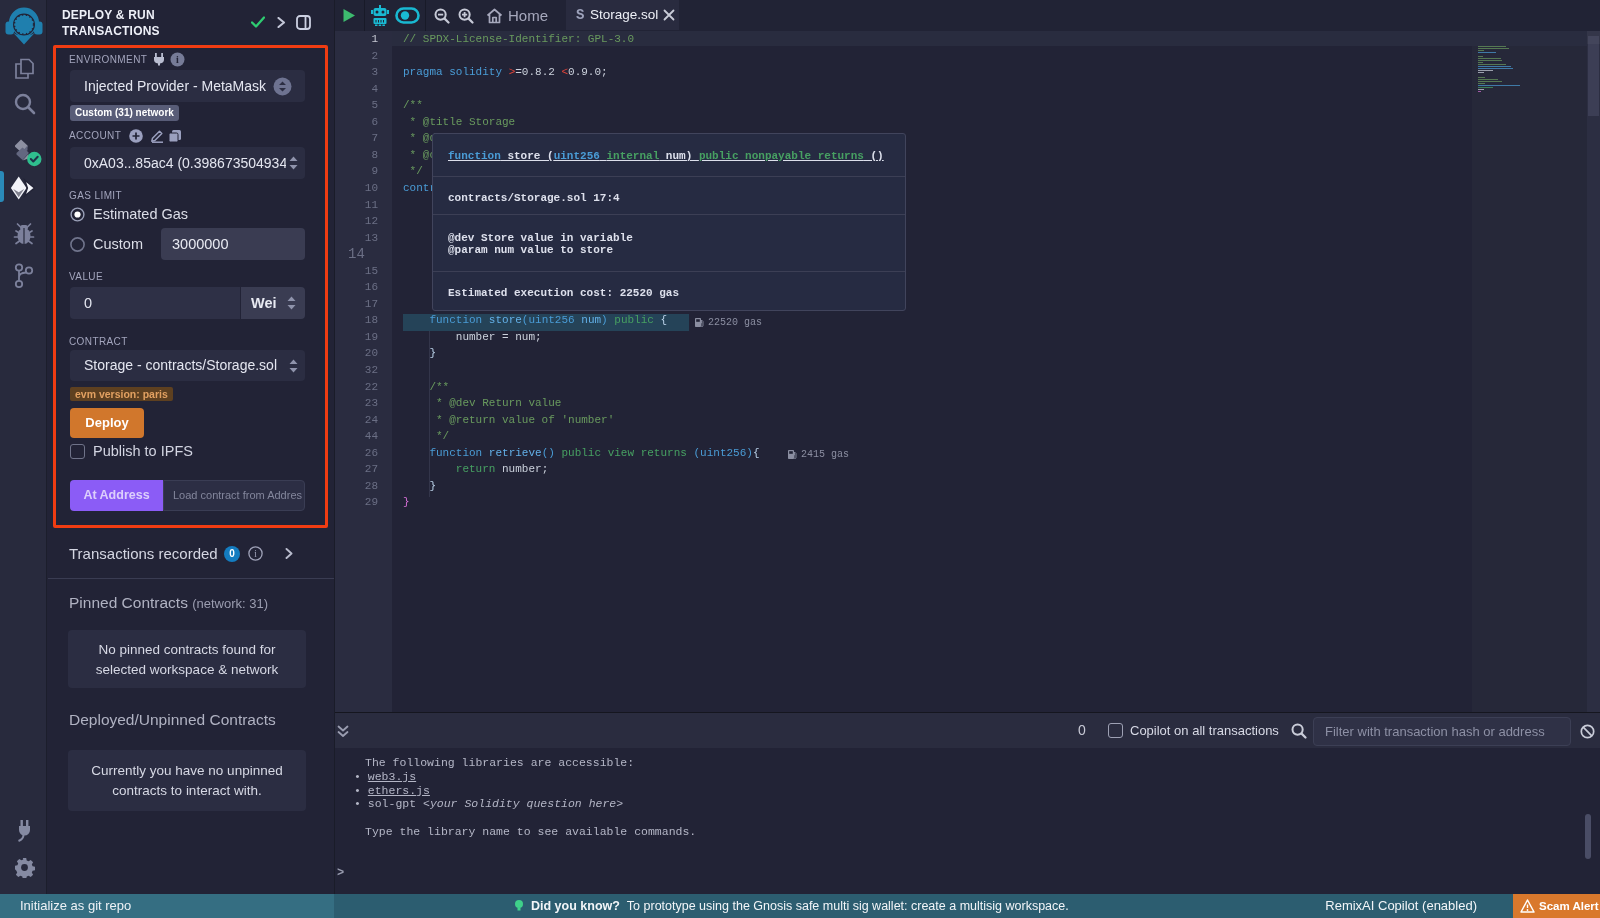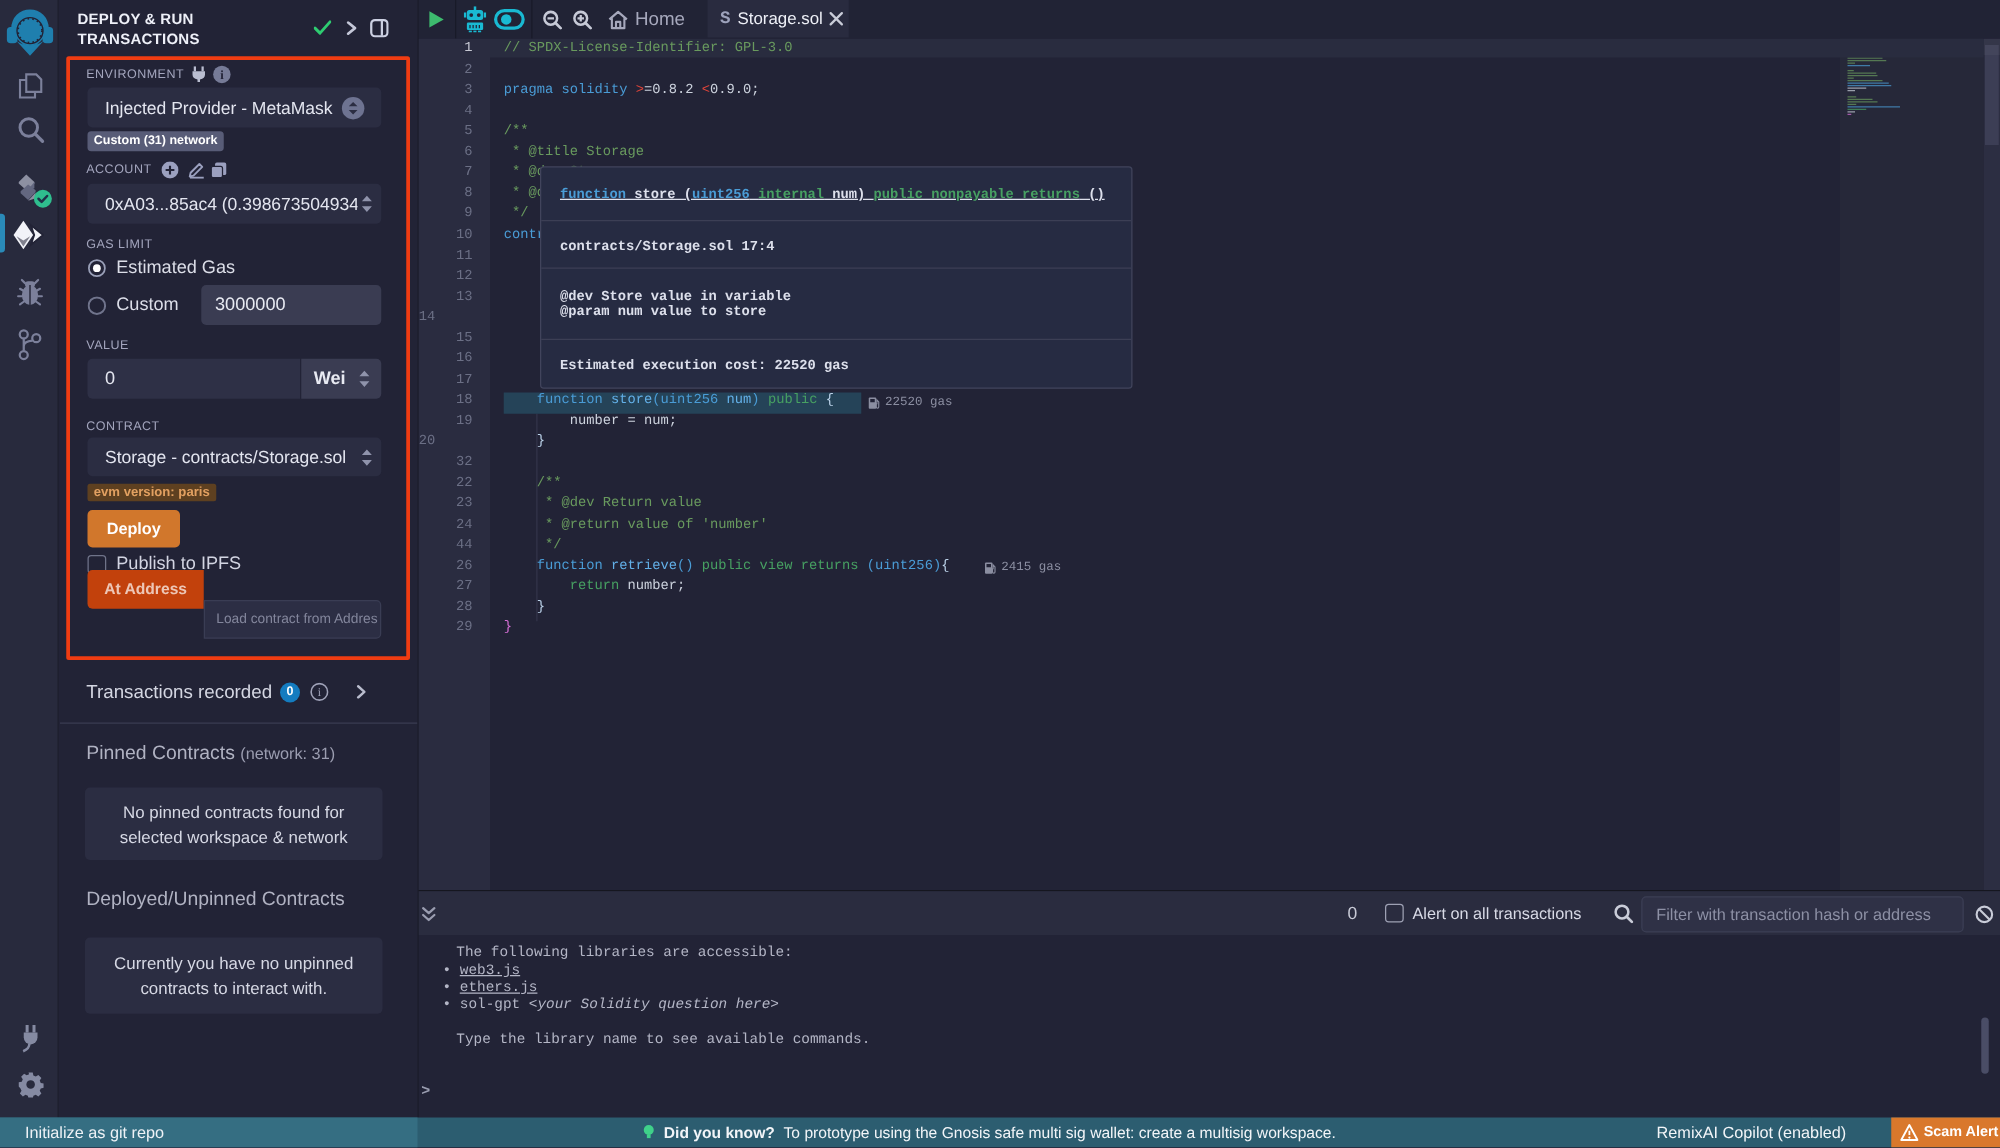--- a/index.html
+++ b/index.html
@@ -324,7 +324,7 @@
 <div class="abs mono" style="left:335px;top:196.5px;width:43px;height:17px;line-height:17px;font-size:11px;text-align:right;color:#6b6f85;">11</div>
 <div class="abs mono" style="left:335px;top:213.1px;width:43px;height:17px;line-height:17px;font-size:11px;text-align:right;color:#6b6f85;">12</div>
 <div class="abs mono" style="left:335px;top:229.6px;width:43px;height:17px;line-height:17px;font-size:11px;text-align:right;color:#6b6f85;">13</div>
-<div class="abs mono" style="left:335px;top:246.2px;width:43px;height:17px;line-height:17px;font-size:11px;text-align:left;color:#6b6f85;">14</div>
+<div class="abs mono" style="left:335px;top:246.2px;width:43px;height:17px;line-height:17px;font-size:14px;text-align:center;color:#6b6f85;">14</div>
 <div class="abs mono" style="left:335px;top:262.7px;width:43px;height:17px;line-height:17px;font-size:11px;text-align:right;color:#6b6f85;">15</div>
 <div class="abs mono" style="left:335px;top:279.3px;width:43px;height:17px;line-height:17px;font-size:11px;text-align:right;color:#6b6f85;">16</div>
 <div class="abs mono" style="left:335px;top:295.8px;width:43px;height:17px;line-height:17px;font-size:11px;text-align:right;color:#6b6f85;">17</div>

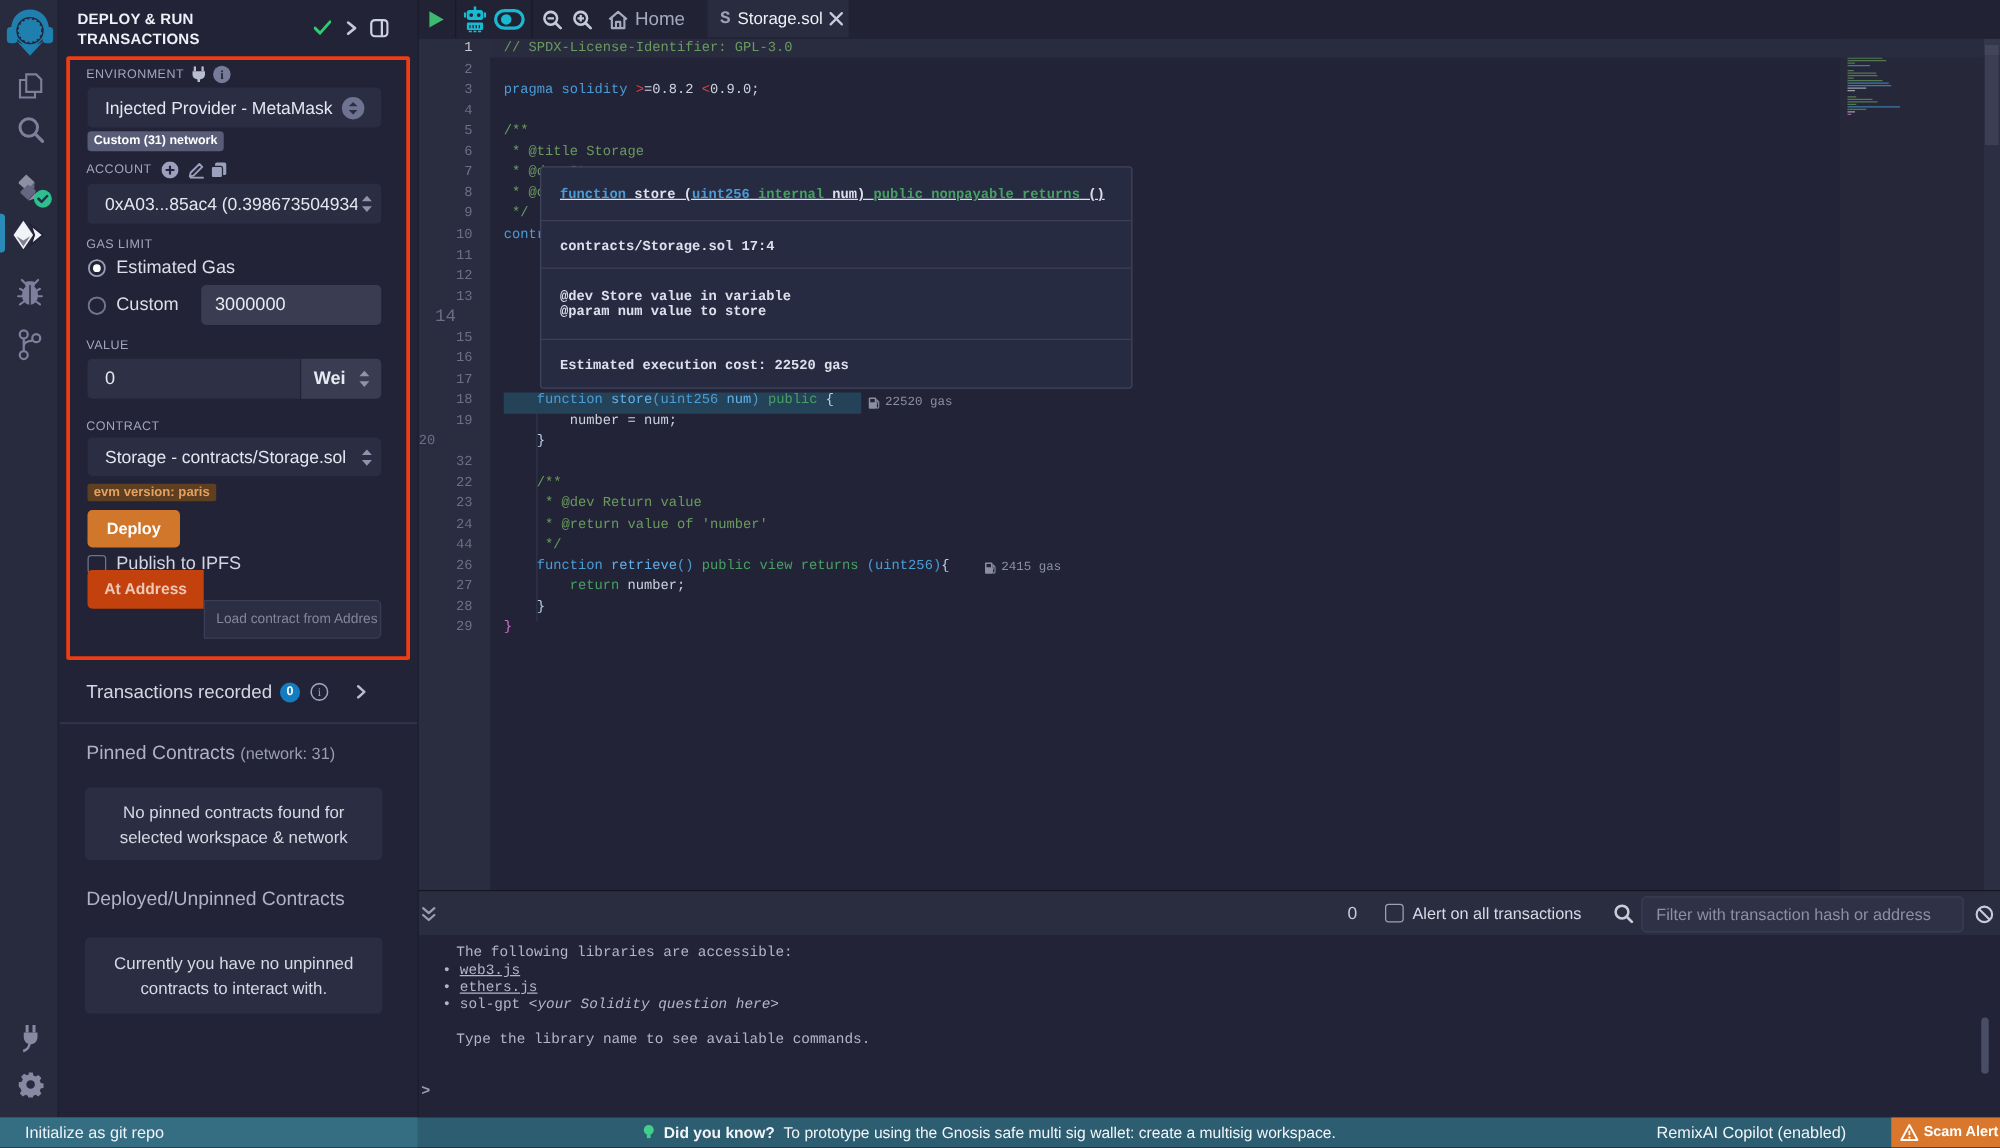--- a/index.html
+++ b/index.html
@@ -330,7 +330,7 @@
 <div class="abs mono" style="left:335px;top:295.8px;width:43px;height:17px;line-height:17px;font-size:11px;text-align:right;color:#6b6f85;">17</div>
 <div class="abs mono" style="left:335px;top:312.4px;width:43px;height:17px;line-height:17px;font-size:11px;text-align:right;color:#6b6f85;">18</div>
 <div class="abs mono" style="left:335px;top:328.9px;width:43px;height:17px;line-height:17px;font-size:11px;text-align:right;color:#6b6f85;">19</div>
-<div class="abs mono" style="left:335px;top:345.4px;width:43px;height:17px;line-height:17px;font-size:11px;color:#6b6f85;">20</div>
+<div class="abs mono" style="left:335px;top:345.4px;width:43px;height:17px;line-height:17px;font-size:11px;text-align:right;color:#6b6f85;">20</div>
 <div class="abs mono" style="left:335px;top:362.0px;width:43px;height:17px;line-height:17px;font-size:11px;text-align:right;color:#6b6f85;">32</div>
 <div class="abs mono" style="left:335px;top:378.6px;width:43px;height:17px;line-height:17px;font-size:11px;text-align:right;color:#6b6f85;">22</div>
 <div class="abs mono" style="left:335px;top:395.1px;width:43px;height:17px;line-height:17px;font-size:11px;text-align:right;color:#6b6f85;">23</div>

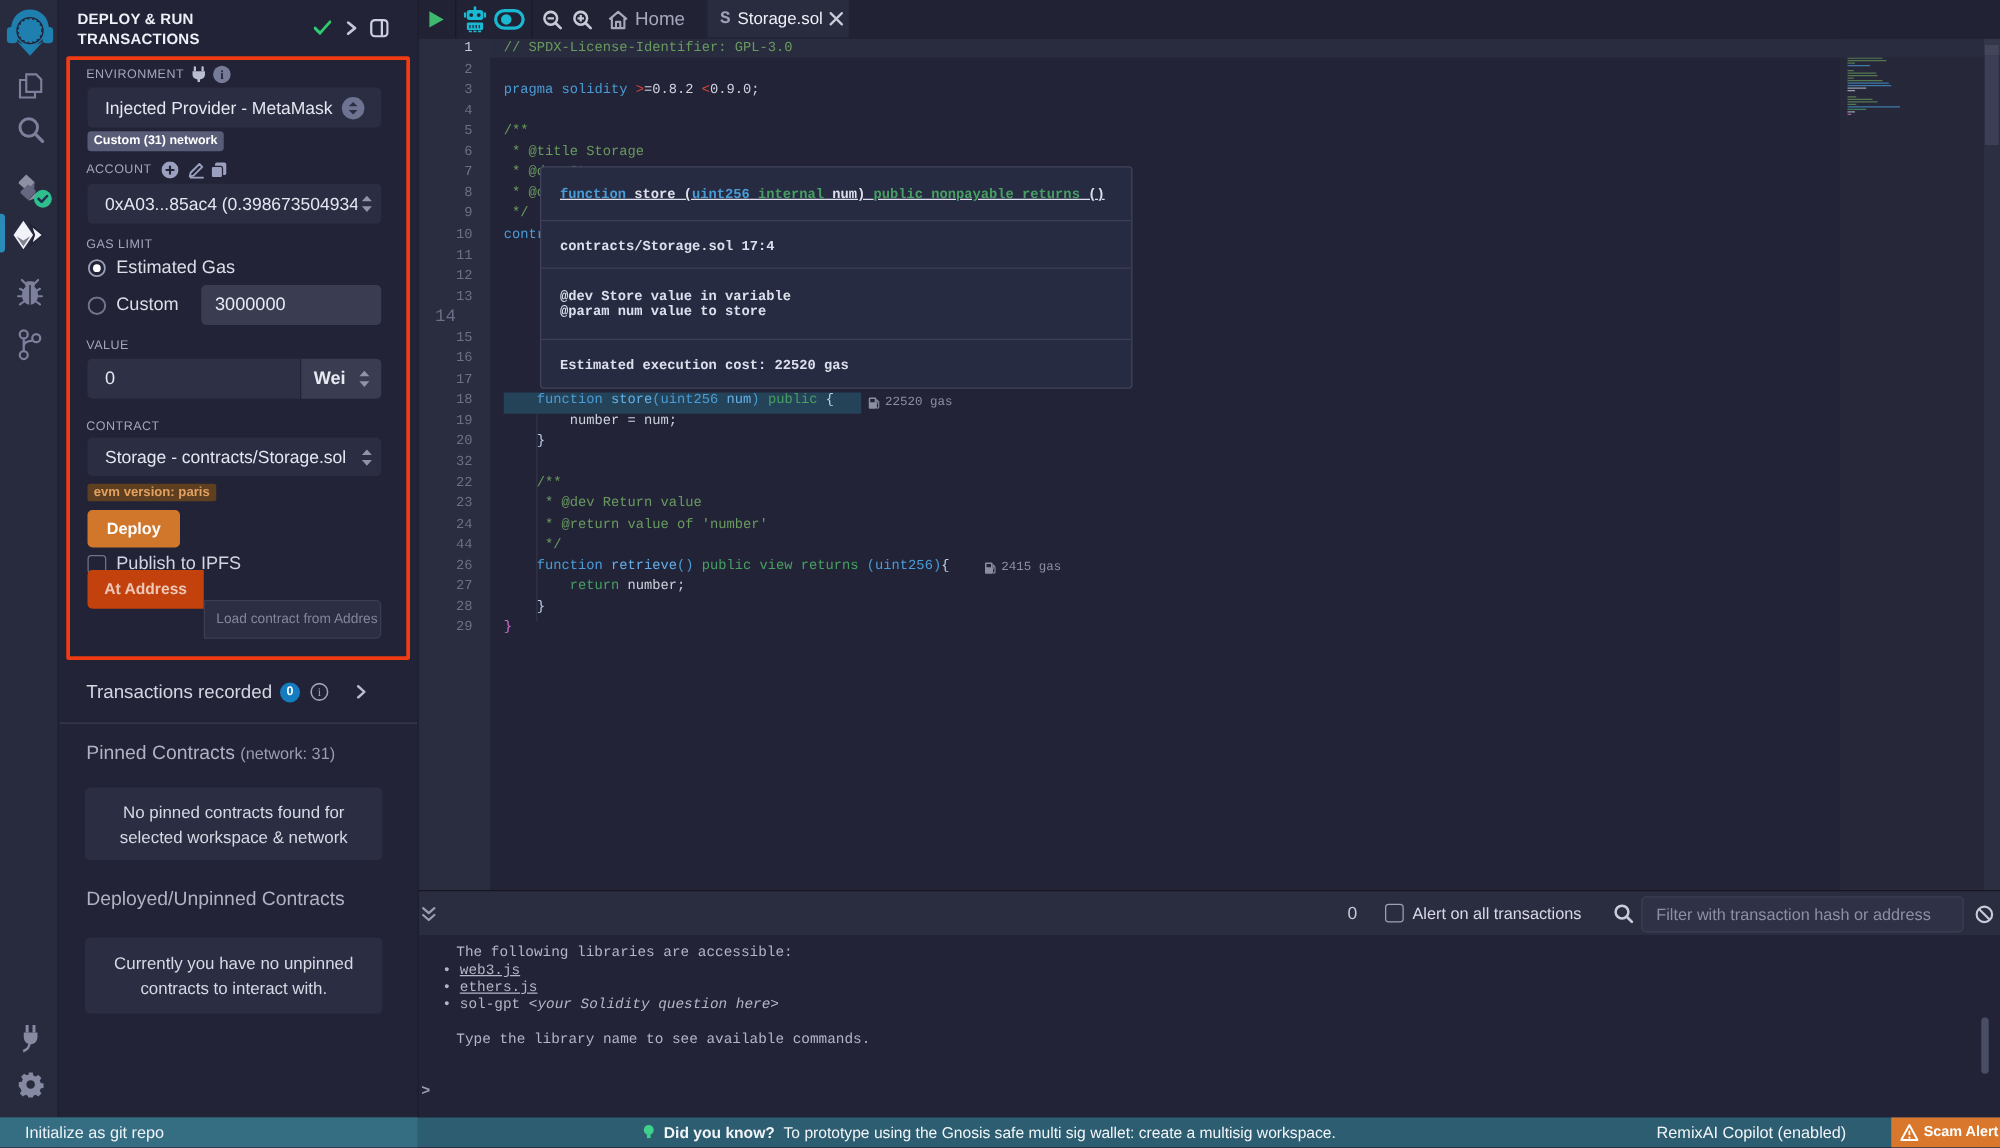--- a/index.html
+++ b/index.html
@@ -193,7 +193,7 @@
 <div class="abs" style="left:70px;top:444px;width:15px;height:15px;border:1.5px solid #6f7389;border-radius:3px;"></div>
 <div class="abs" style="left:93px;top:444px;height:15px;line-height:15px;font-size:14.5px;color:#d3d5e2;">Publish to IPFS</div>
 
-<div class="abs" style="left:70px;top:456px;width:93px;height:31px;background:#c2410c;border-radius:4px 0 0 4px;text-align:center;line-height:31px;font-size:12.5px;font-weight:bold;color:rgba(255,255,255,.7);">At Address</div>
+<div class="abs" style="left:70px;top:480px;width:93px;height:31px;background:#8b5cf6;border-radius:4px 0 0 4px;text-align:center;line-height:31px;font-size:12.5px;font-weight:bold;color:rgba(255,255,255,.7);">At Address</div>
 <div class="abs" style="left:163px;top:480px;width:142px;height:31px;background:#2c2e44;border:1px solid #3a3d54;border-radius:0 4px 4px 0;line-height:29px;font-size:11px;color:#83869c;padding-left:9px;white-space:nowrap;overflow:hidden;">Load contract from Addres</div>
 
 <div class="abs" style="left:69px;top:545px;font-size:15px;color:#d4d6e2;">Transactions recorded</div>

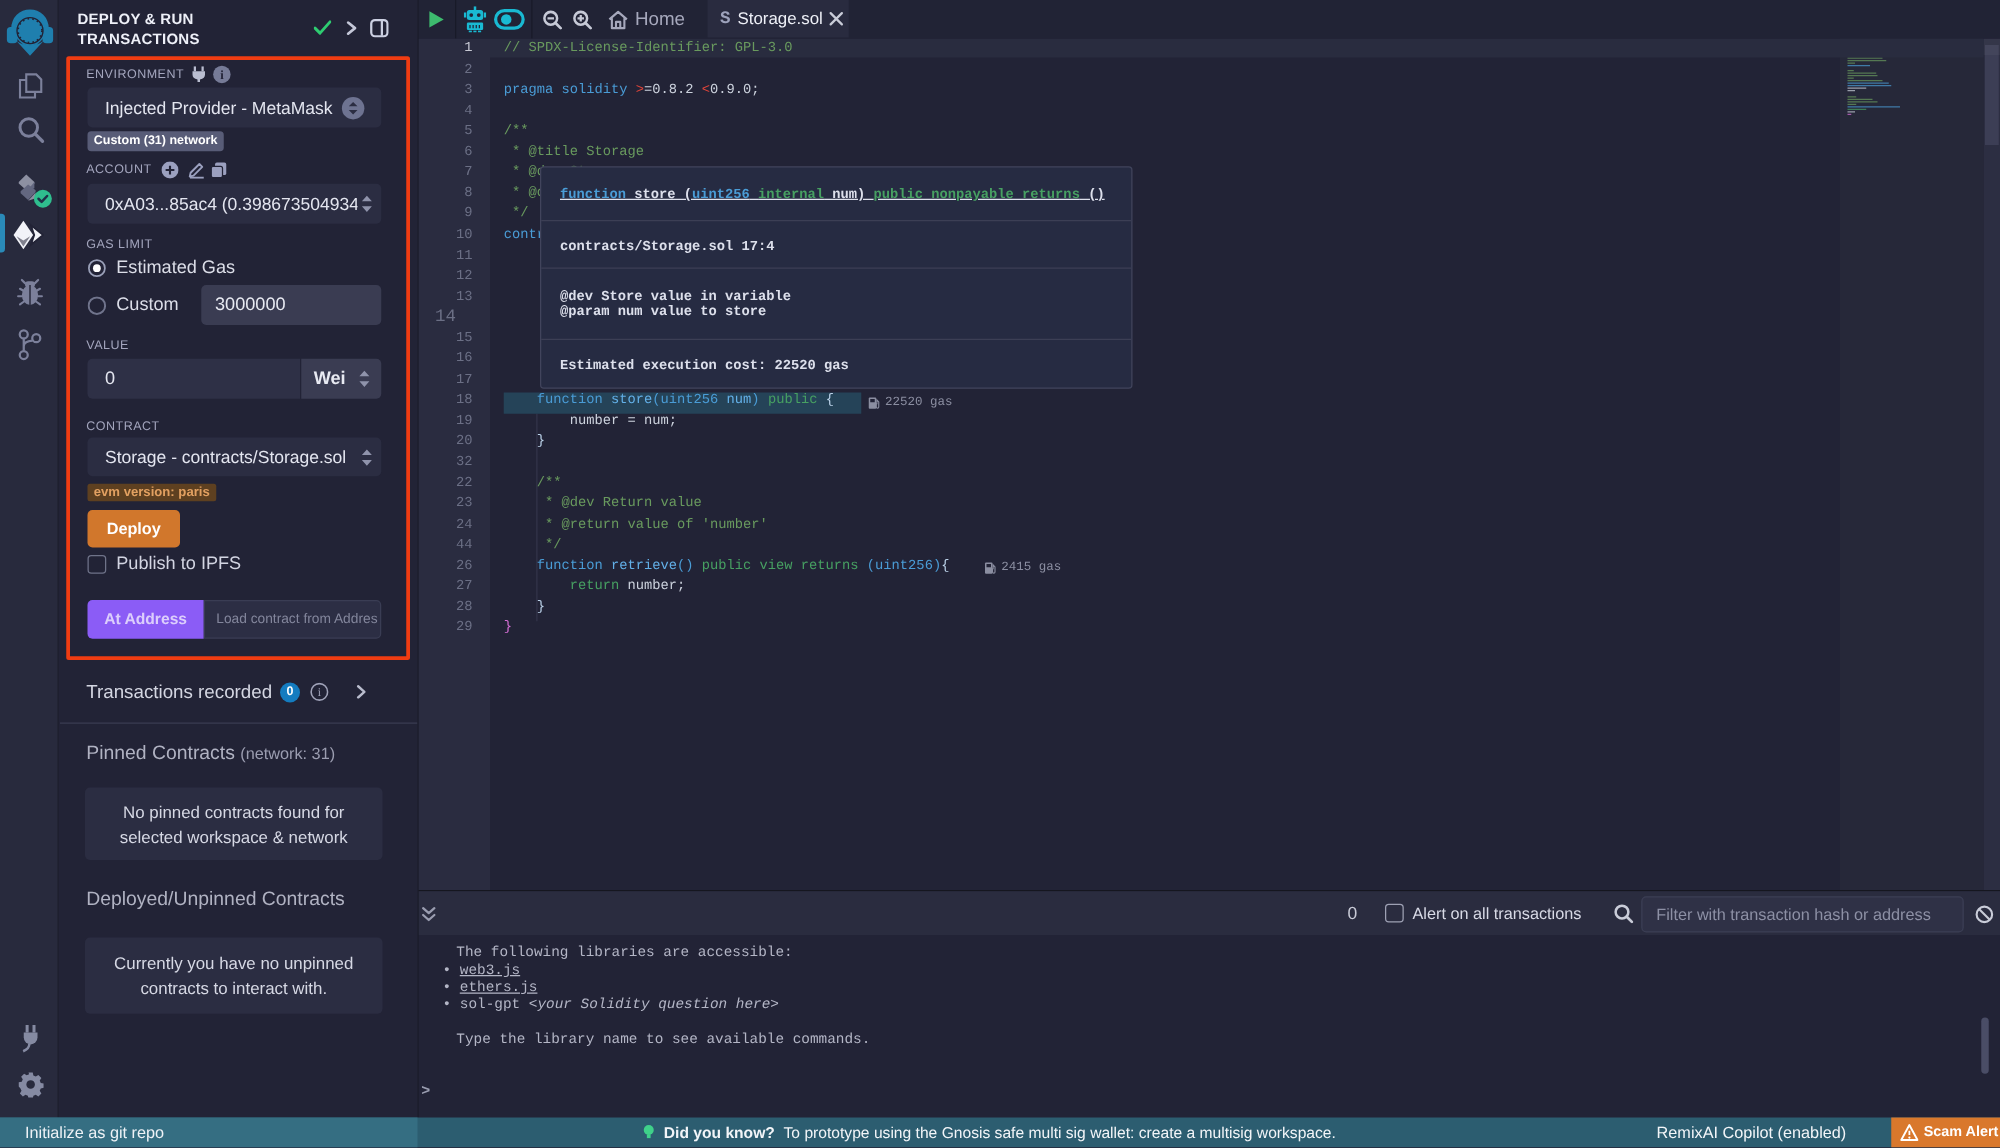--- a/index.html
+++ b/index.html
@@ -378,7 +378,7 @@
   </svg>
 <div class="abs" style="left:1078px;top:713px;height:35px;line-height:35px;font-size:14px;color:#c8cad6;">0</div>
 <div class="abs" style="left:1108px;top:723px;width:15px;height:15px;border:1.5px solid #9ea1b4;border-radius:3px;"></div>
-<div class="abs" style="left:1130px;top:713px;height:35px;line-height:35px;font-size:13px;color:#d8dae6;">Alert on all transactions</div>
+<div class="abs" style="left:1130px;top:713px;height:35px;line-height:35px;font-size:13px;color:#d8dae6;">Copilot on all transactions</div>
 <svg class="abs" style="left:1291px;top:723px;" width="16" height="16" viewBox="0 0 16 16">
     <circle cx="6.6" cy="6.6" r="5.1" fill="none" stroke="#c9ccd8" stroke-width="2"></circle>
     <line x1="10.6" y1="10.6" x2="14.5" y2="14.5" stroke="#c9ccd8" stroke-width="2.2" stroke-linecap="round"></line>

